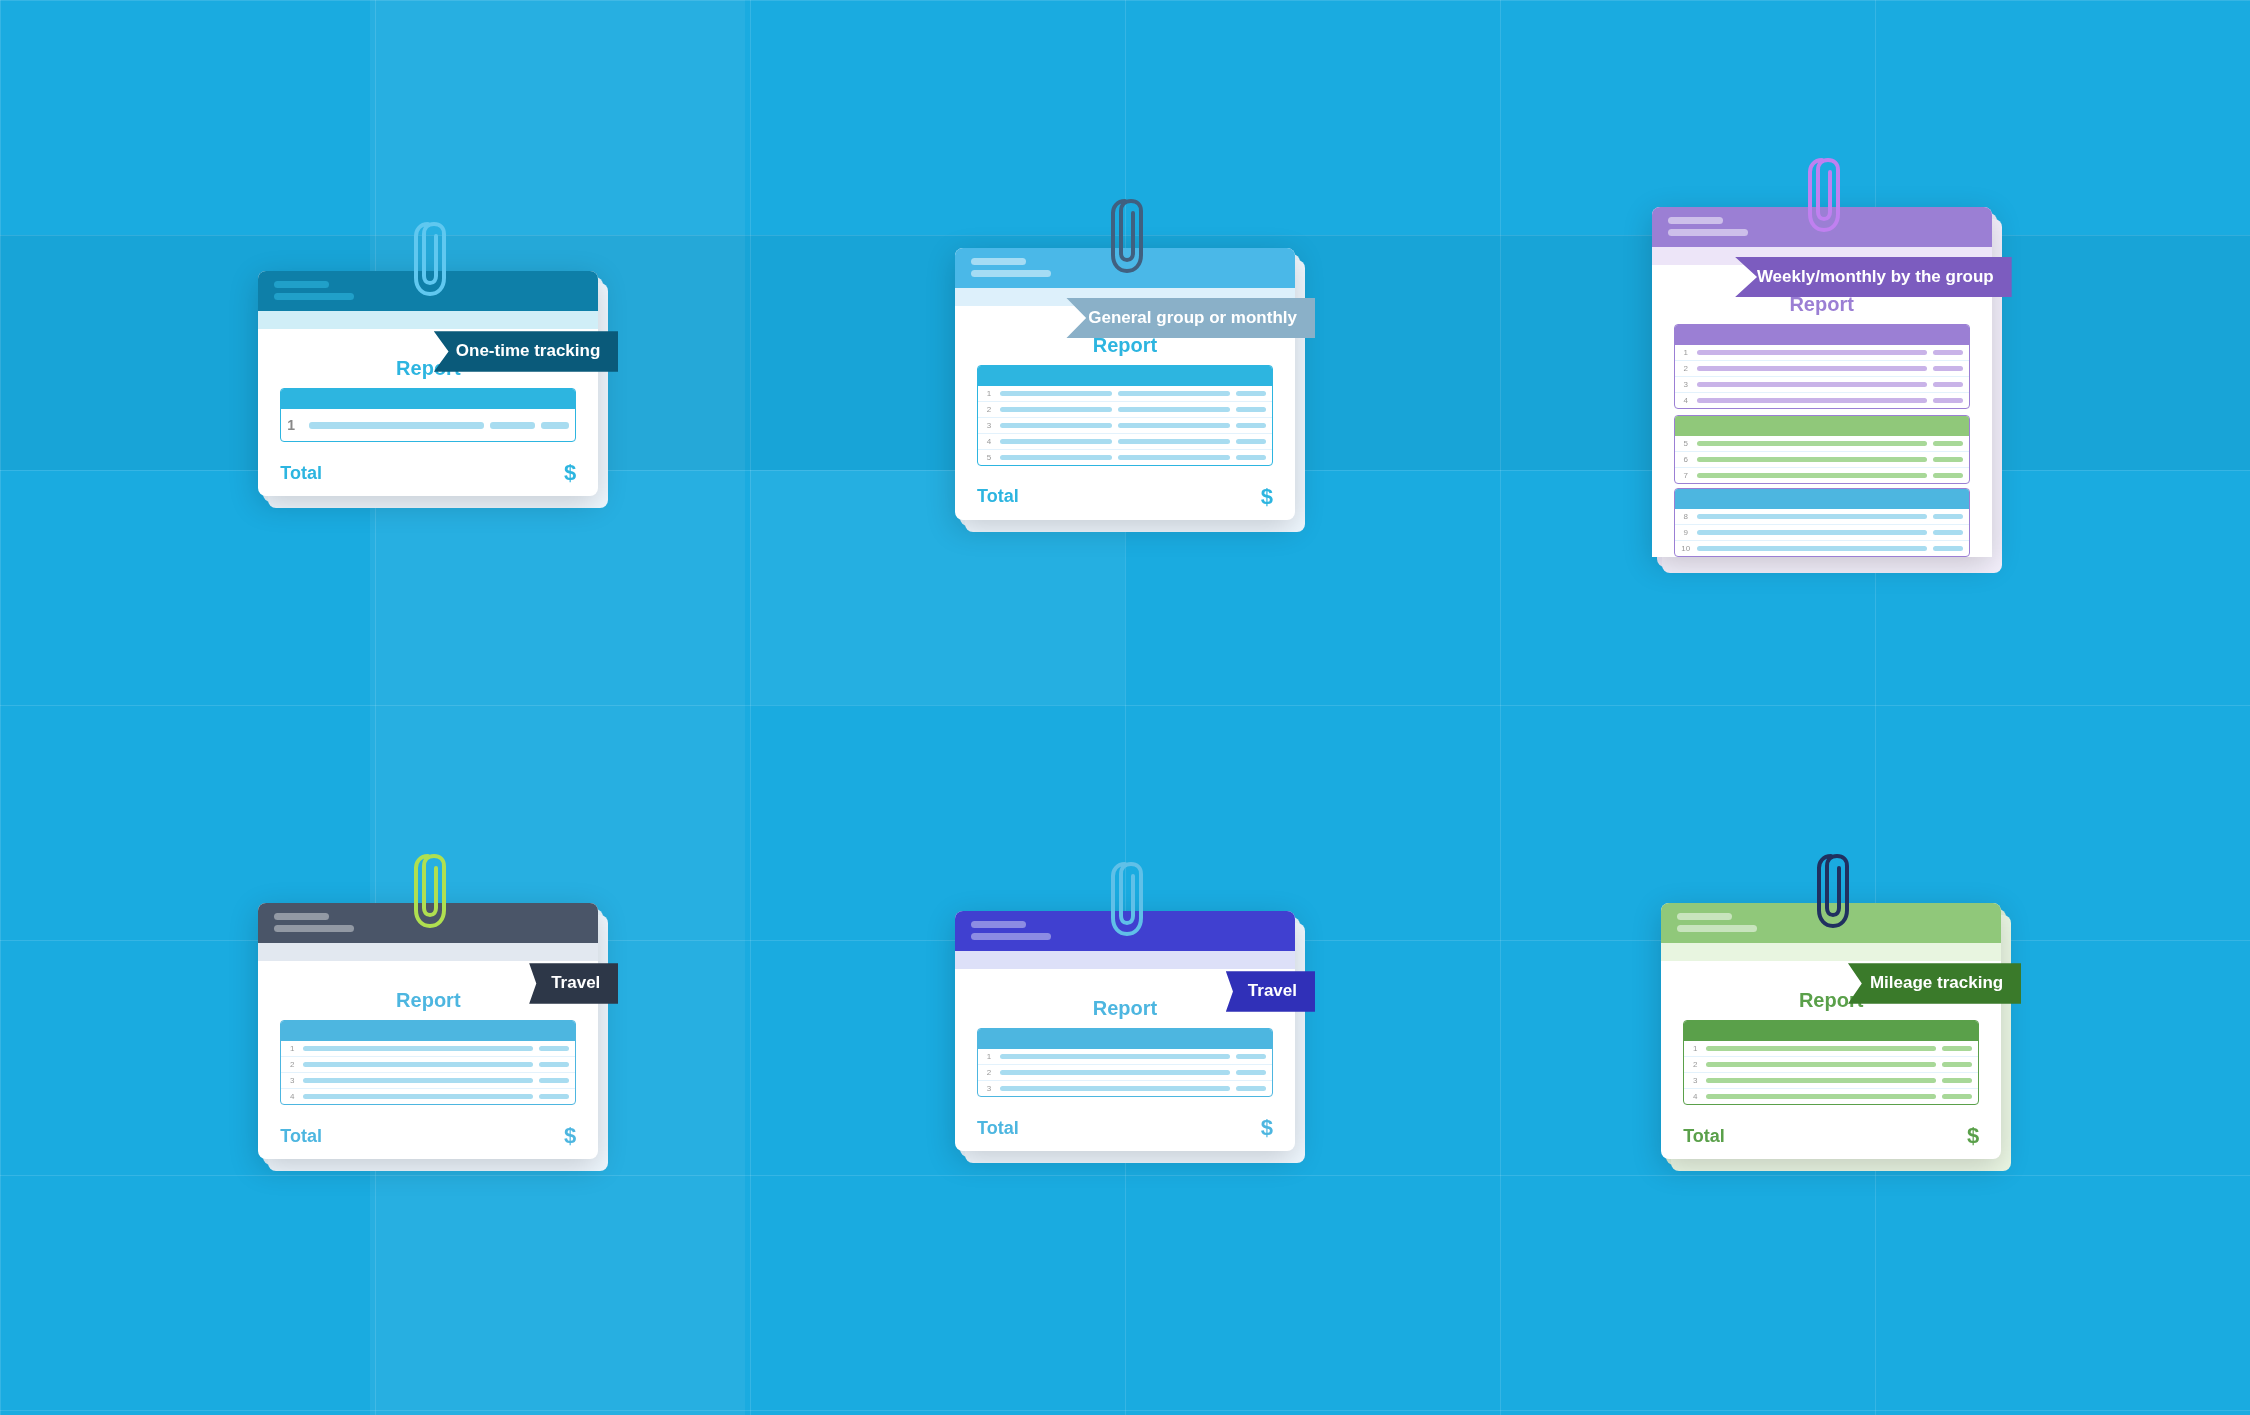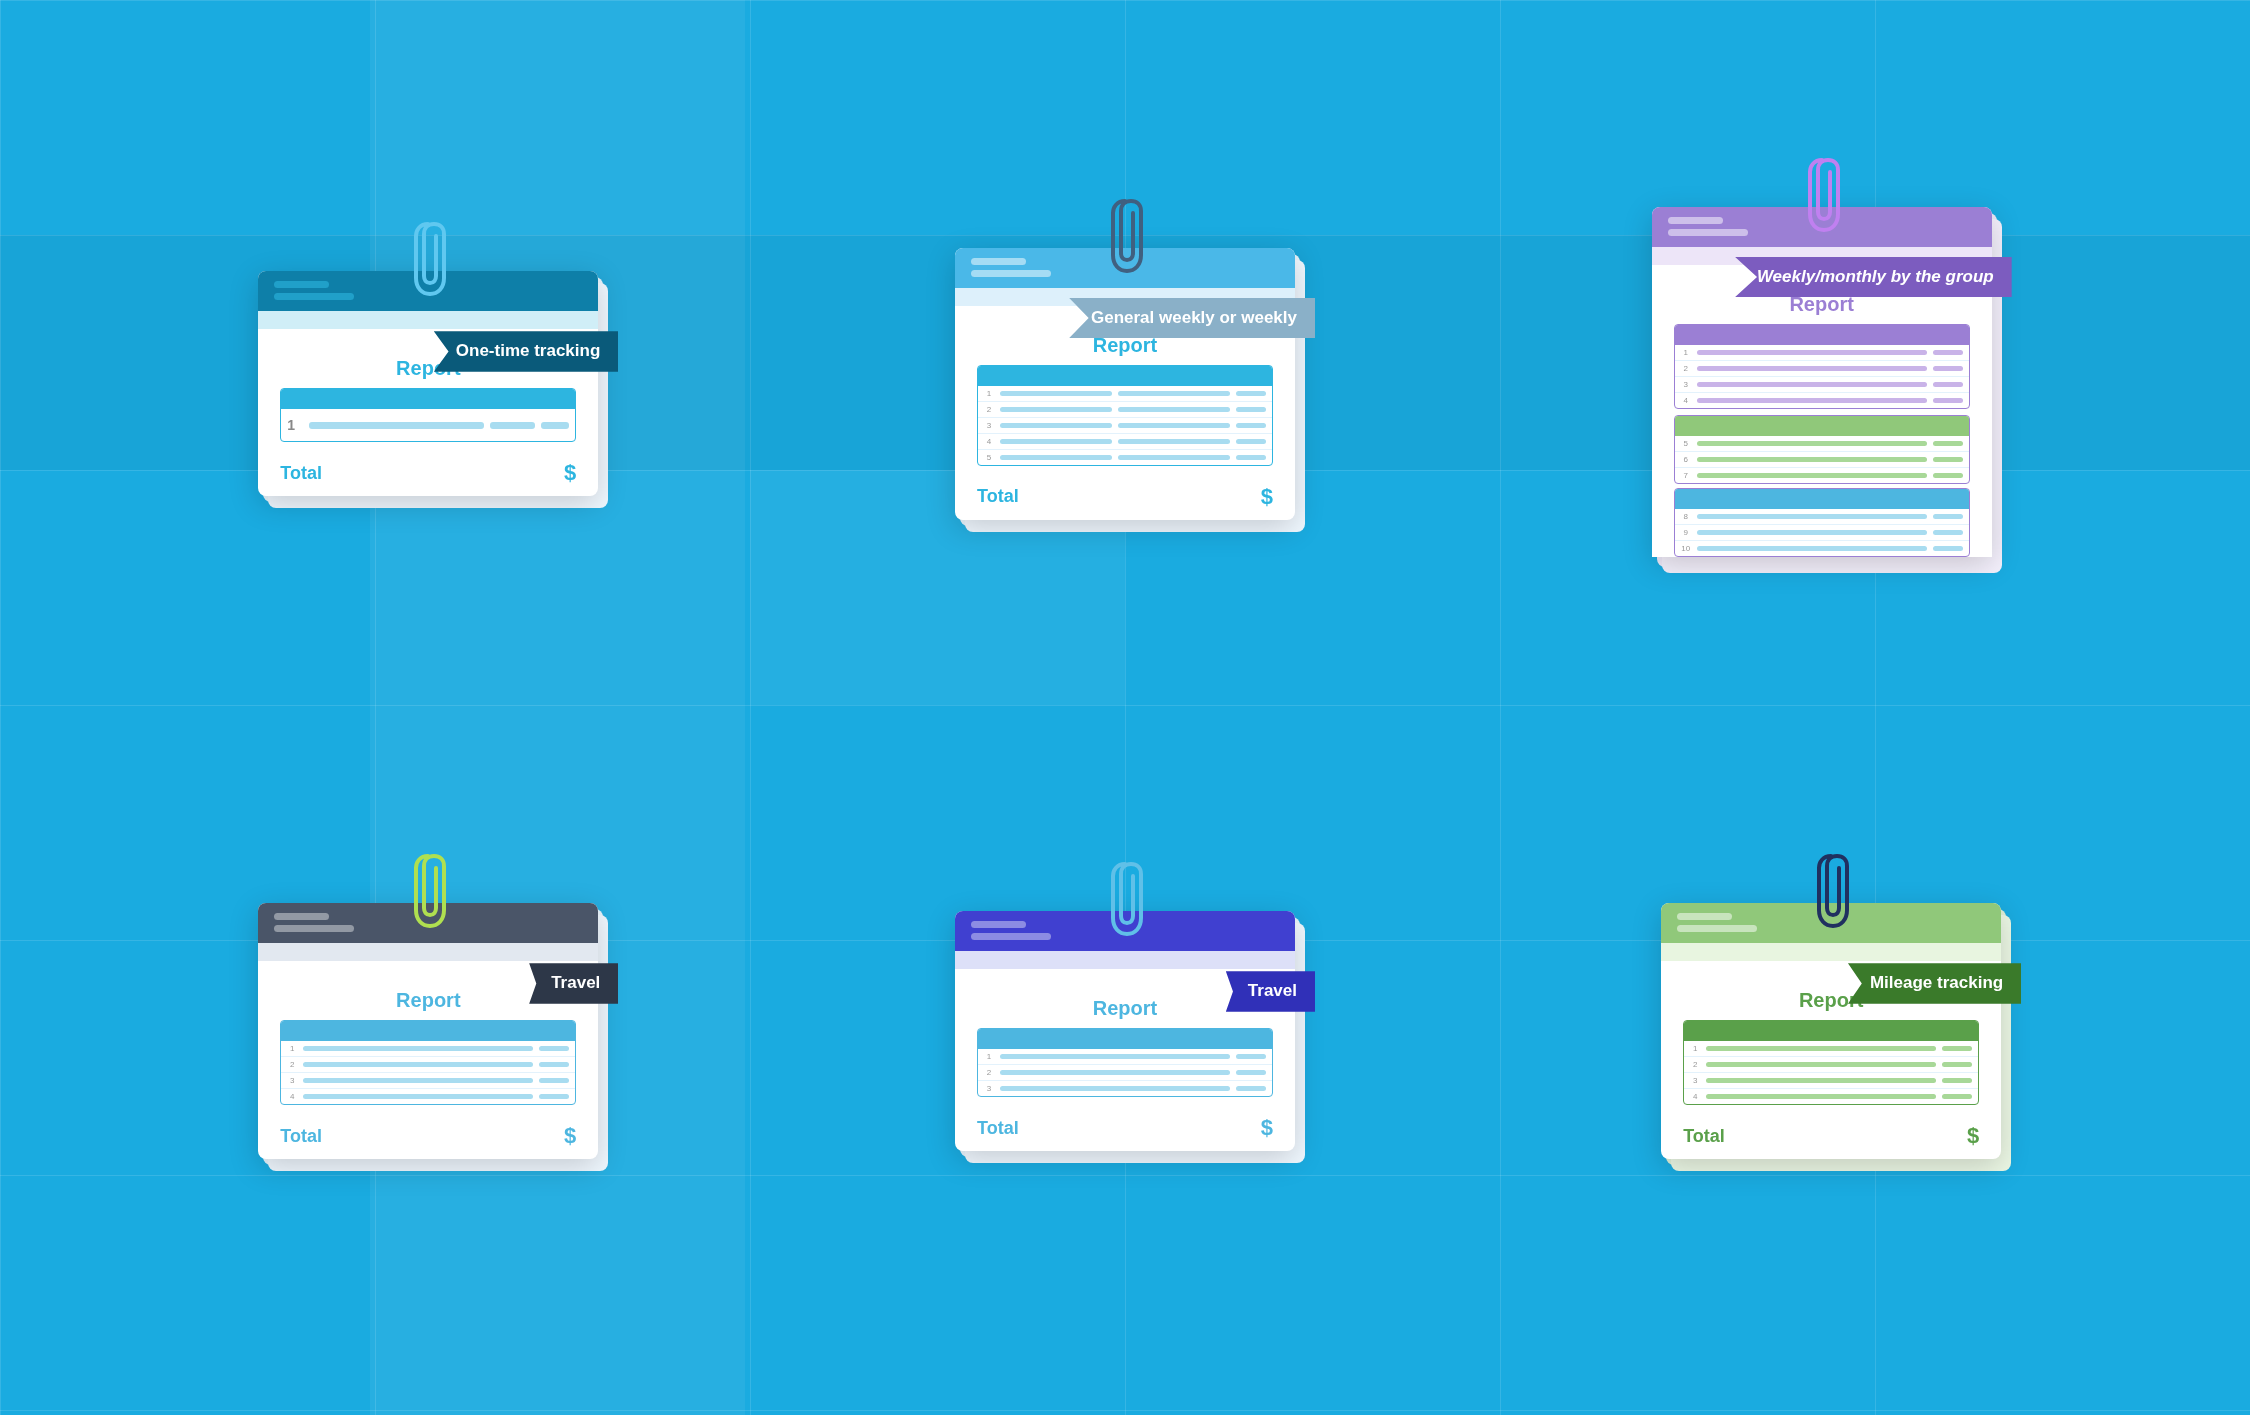--- a/index.html
+++ b/index.html
@@ -434,7 +434,7 @@
         </div>
         <div class="card-subheader"></div>
 
-        <div class="banner-tag" style="background:#7c5cbf;top:50px;font-style:italic;">
+        <div class="banner-tag" style="background:#7c5cbf;top:50px;">
           <span>Weekly/monthly by the group</span>
         </div>
 

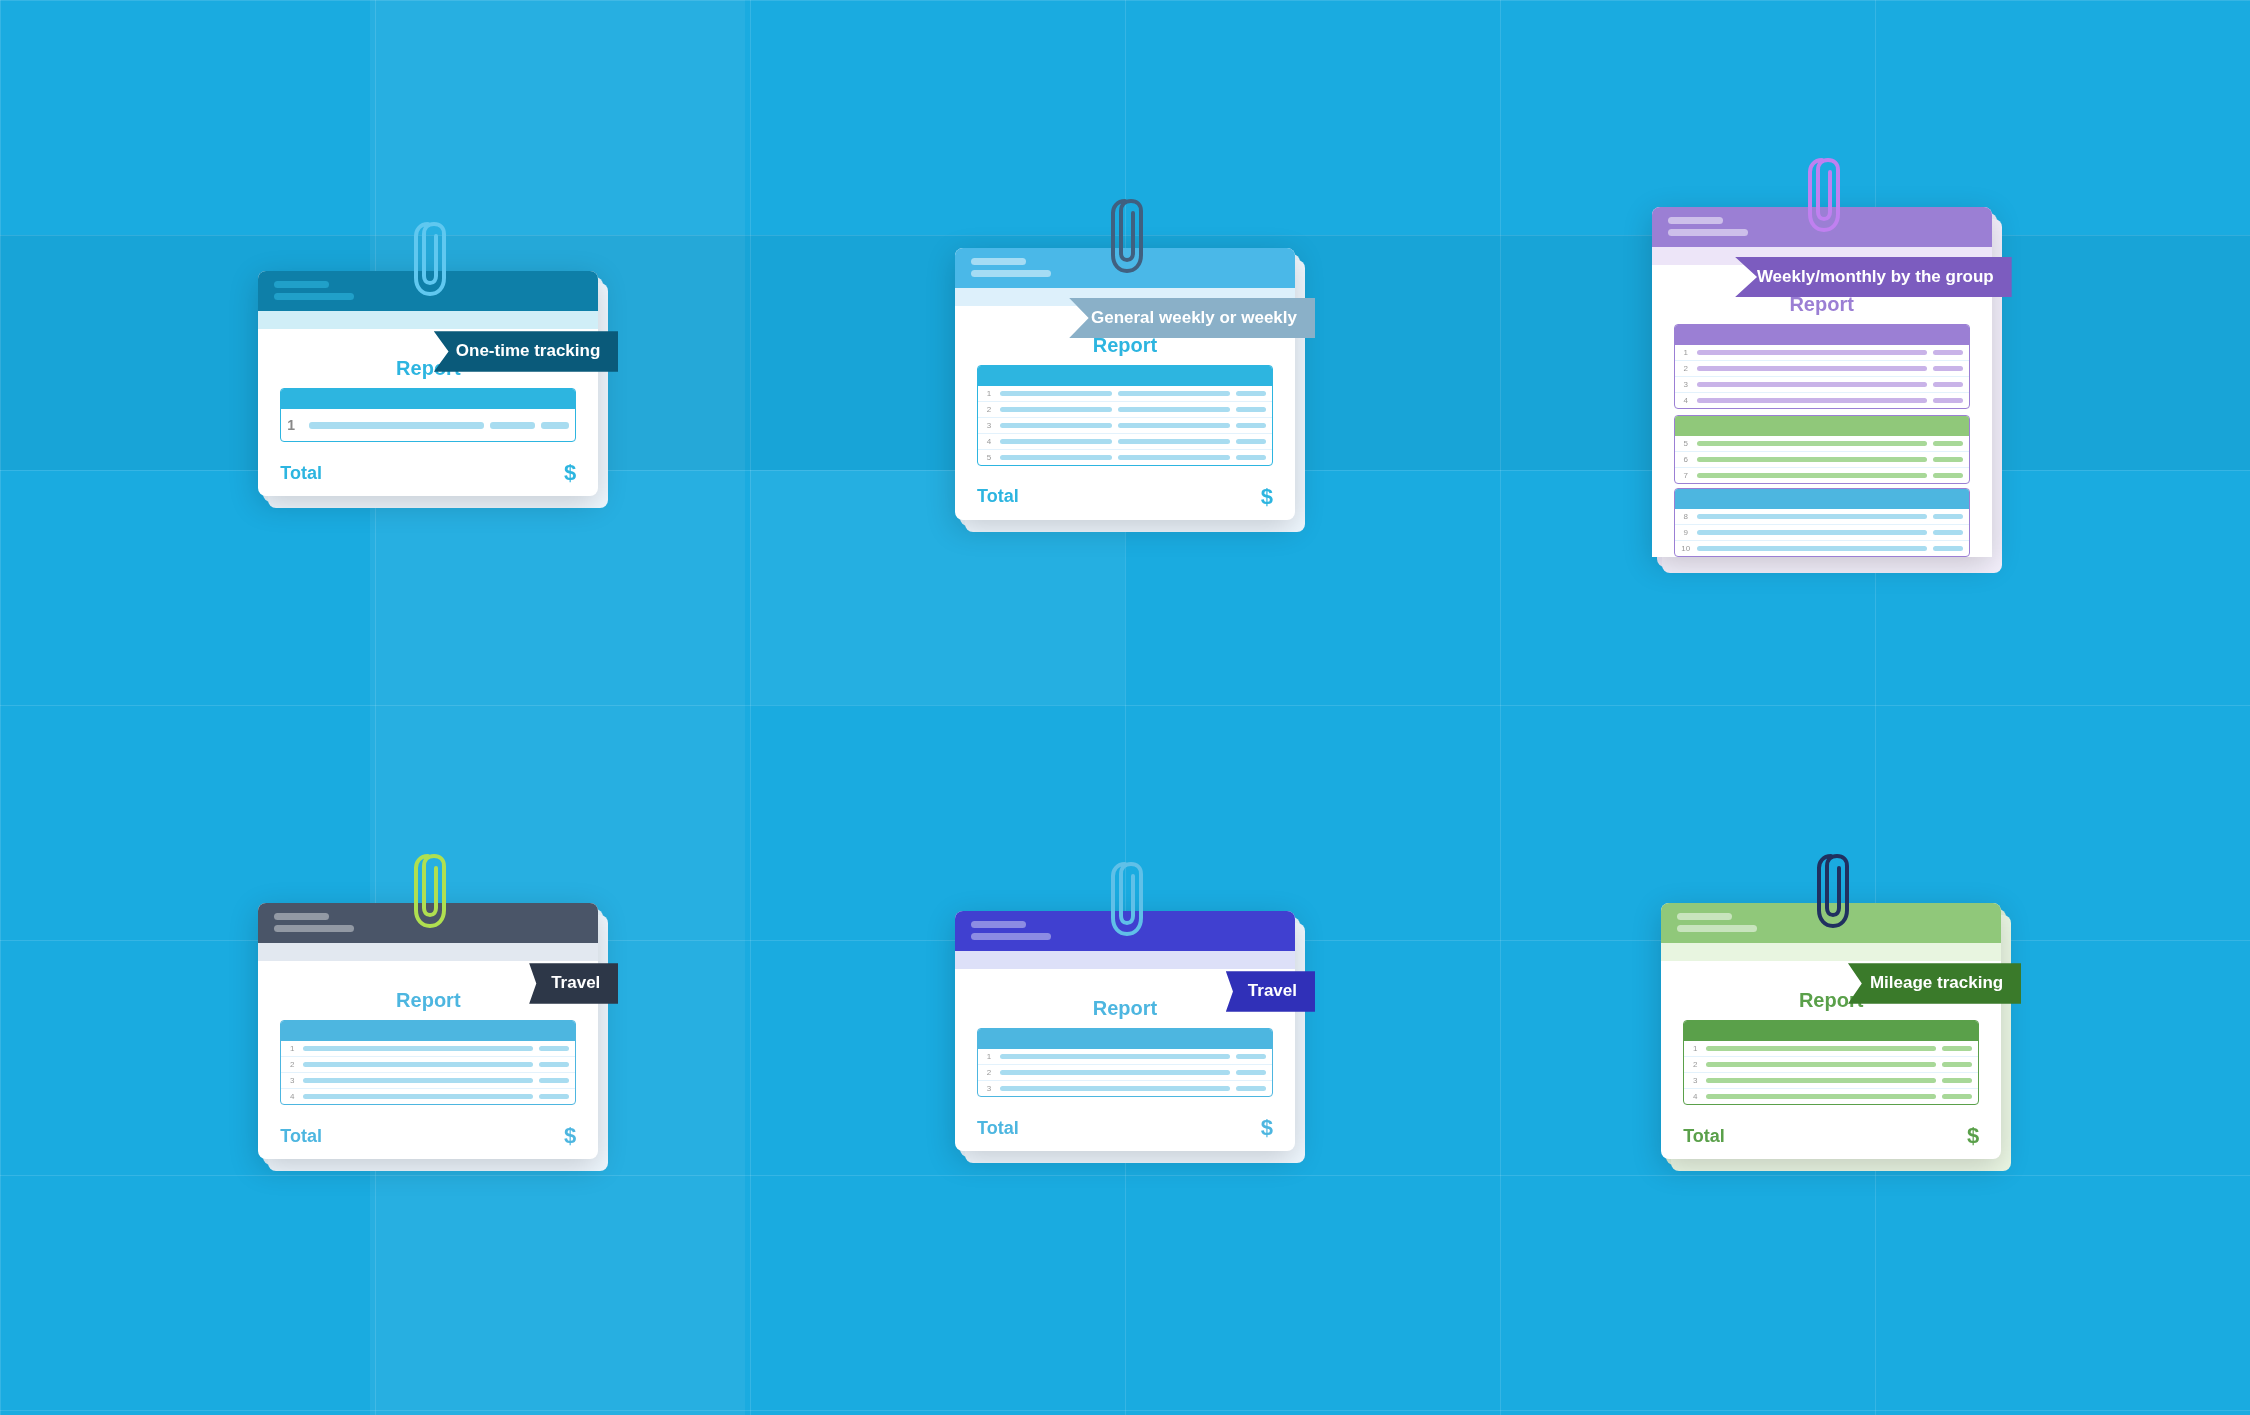--- a/index.html
+++ b/index.html
@@ -367,7 +367,7 @@
         <div class="card-subheader"></div>
 
         <div class="banner-tag" style="background:#8ab0c8;top:50px;">
-          <span>General weekly or weekly</span>
+          <span>General group or monthly</span>
         </div>
 
         <div class="card-body">

